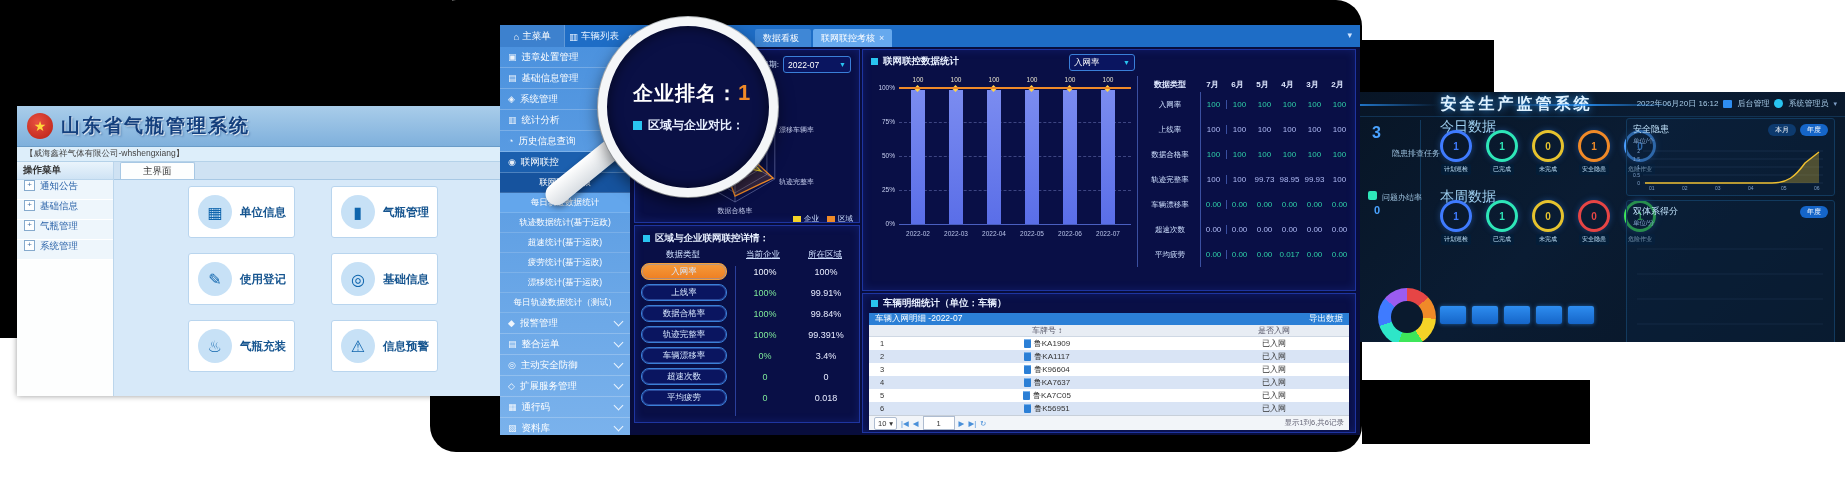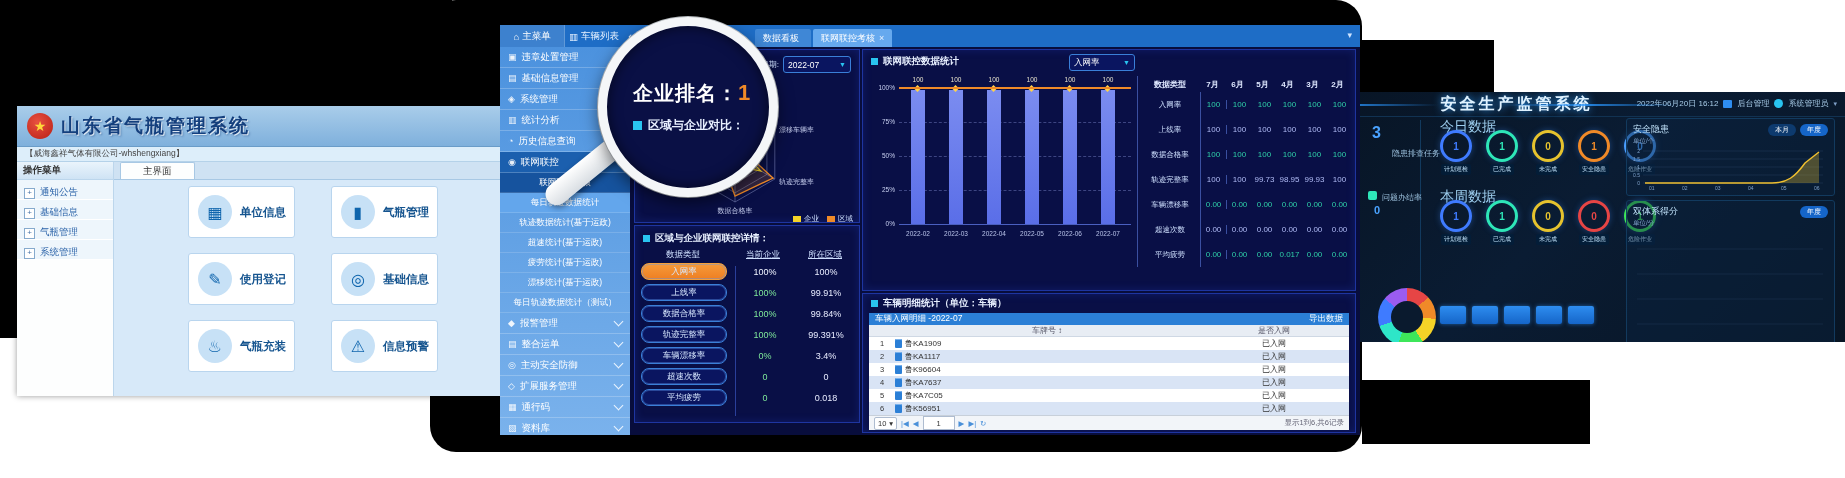--- a/index.html
+++ b/index.html
@@ -28,7 +28,7 @@
   .la-nav{width:96px;background:#fdfefe;border-right:1px solid #bcd6ec;display:flex;flex-direction:column;}
   .la-nav-head{height:17px;background:linear-gradient(180deg,#eaf4fc,#cfe3f4);border-bottom:1px solid #bcd6ec;
                font-size:9.5px;font-weight:bold;color:#333;display:flex;align-items:center;padding:0 6px;}
-  .lnav-item{height:19px;display:flex;align-items:flex-end;gap:5px;padding:0 7px;font-size:9.5px;color:#2a62a8;
+  .lnav-item{height:19px;display:flex;align-items:flex-start;gap:5px;padding:0 7px;font-size:9.5px;color:#2a62a8;
              background:#eef6fc;border-bottom:1px solid #fff;cursor:pointer;}
   .plus{width:9px;height:9px;border:1px solid #86aacd;background:#fff;font-size:8px;line-height:7px;text-align:center;color:#4a75a8;}
   .plus::before{content:"+";}

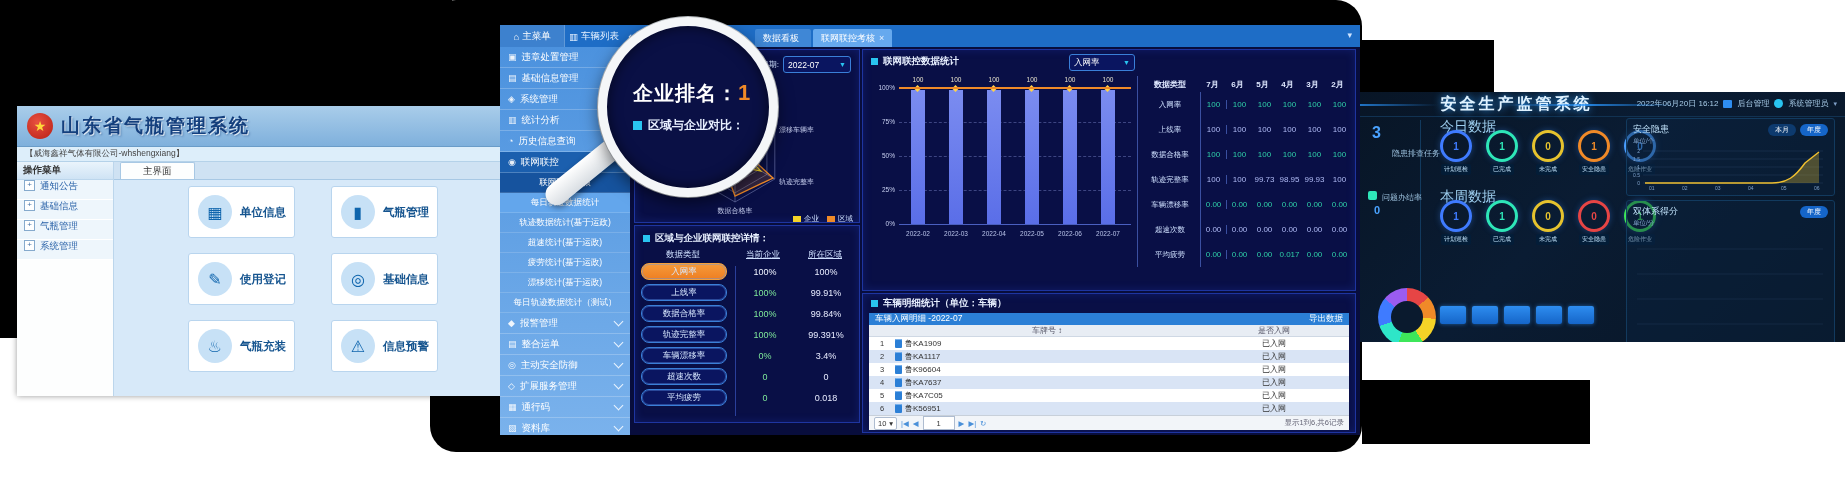--- a/index.html
+++ b/index.html
@@ -141,7 +141,7 @@
   .vrow:nth-of-type(odd){background:#ffffff;}
   .vrow:nth-of-type(even){background:#d9e4f5;}
   .v-no{width:26px;text-align:center;font-size:7.5px;}
-  .v-plate{flex:1;display:flex;align-items:center;gap:3px;}
+  .v-plate{flex:1;display:flex;align-items:center;justify-content:center;gap:3px;}
   .plate-ic{width:7px;height:9px;background:#2b7fd6;border-radius:1px;box-shadow:inset 0 1px 0 #7ab2ec;flex:0 0 auto;}
   .v-status{width:150px;text-align:center;}
   .vt-pager{height:15px;background:#f2f5f9;border-top:1px solid #c8d0da;display:flex;align-items:center;

